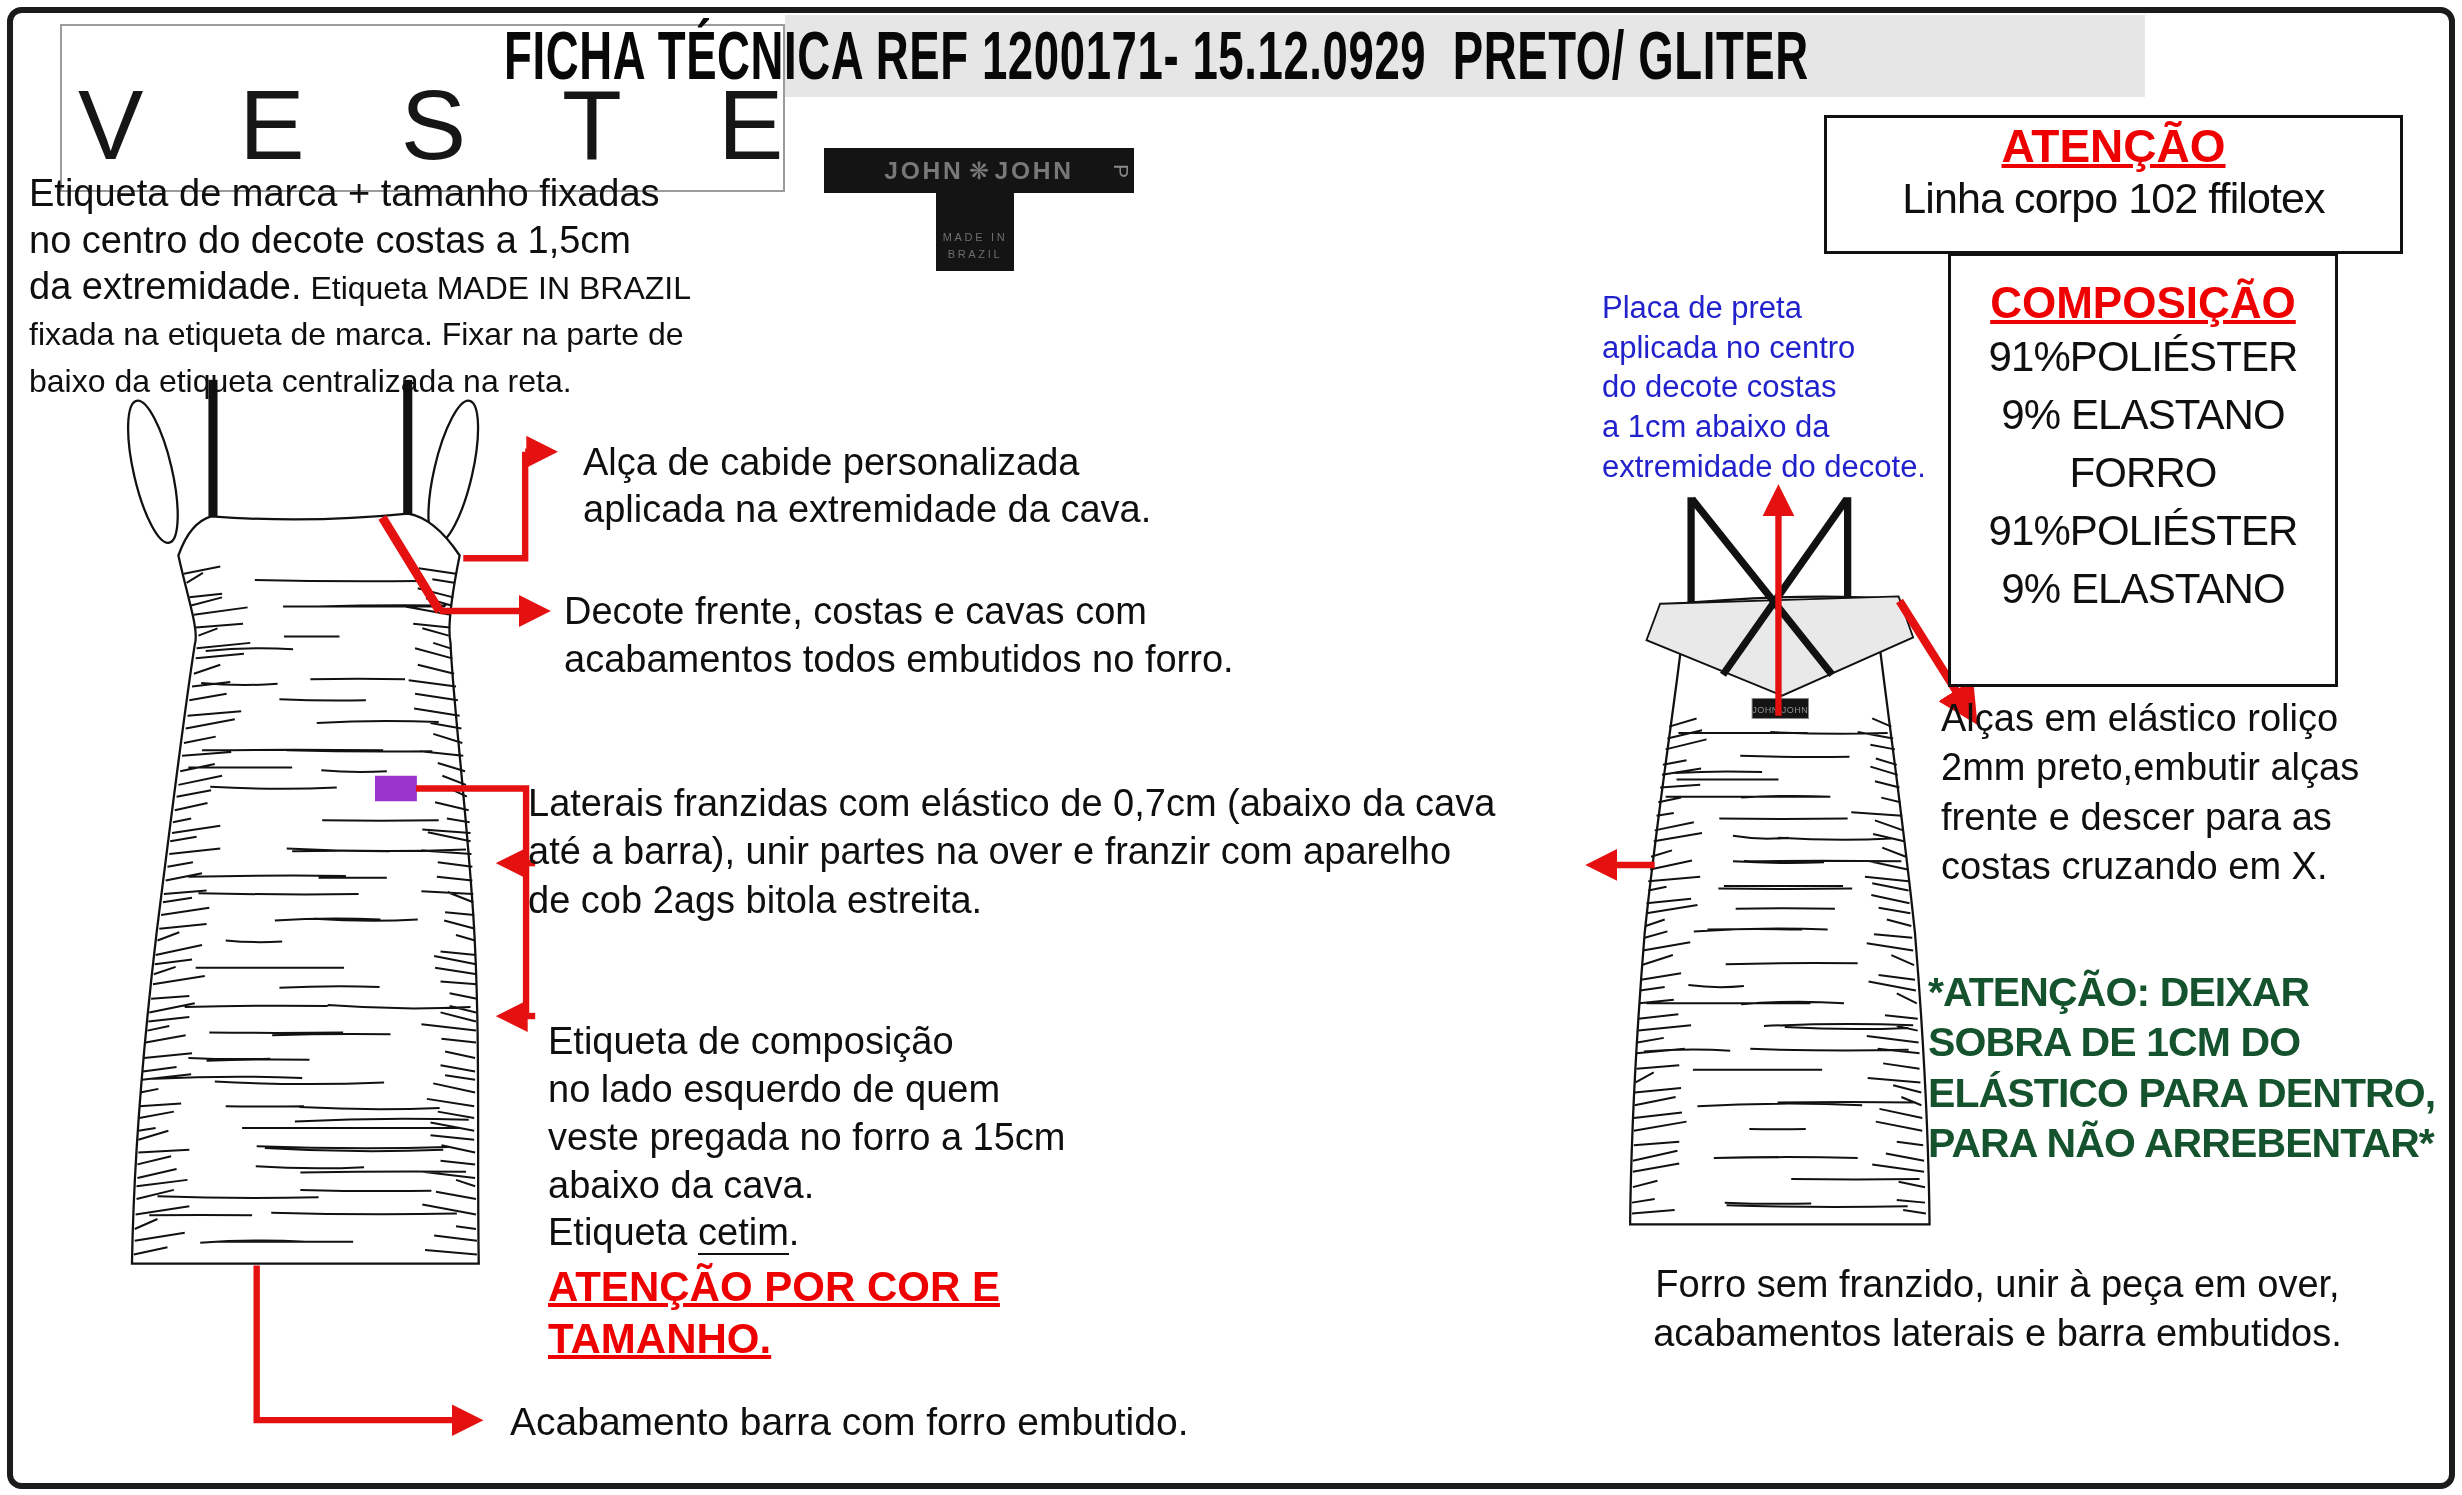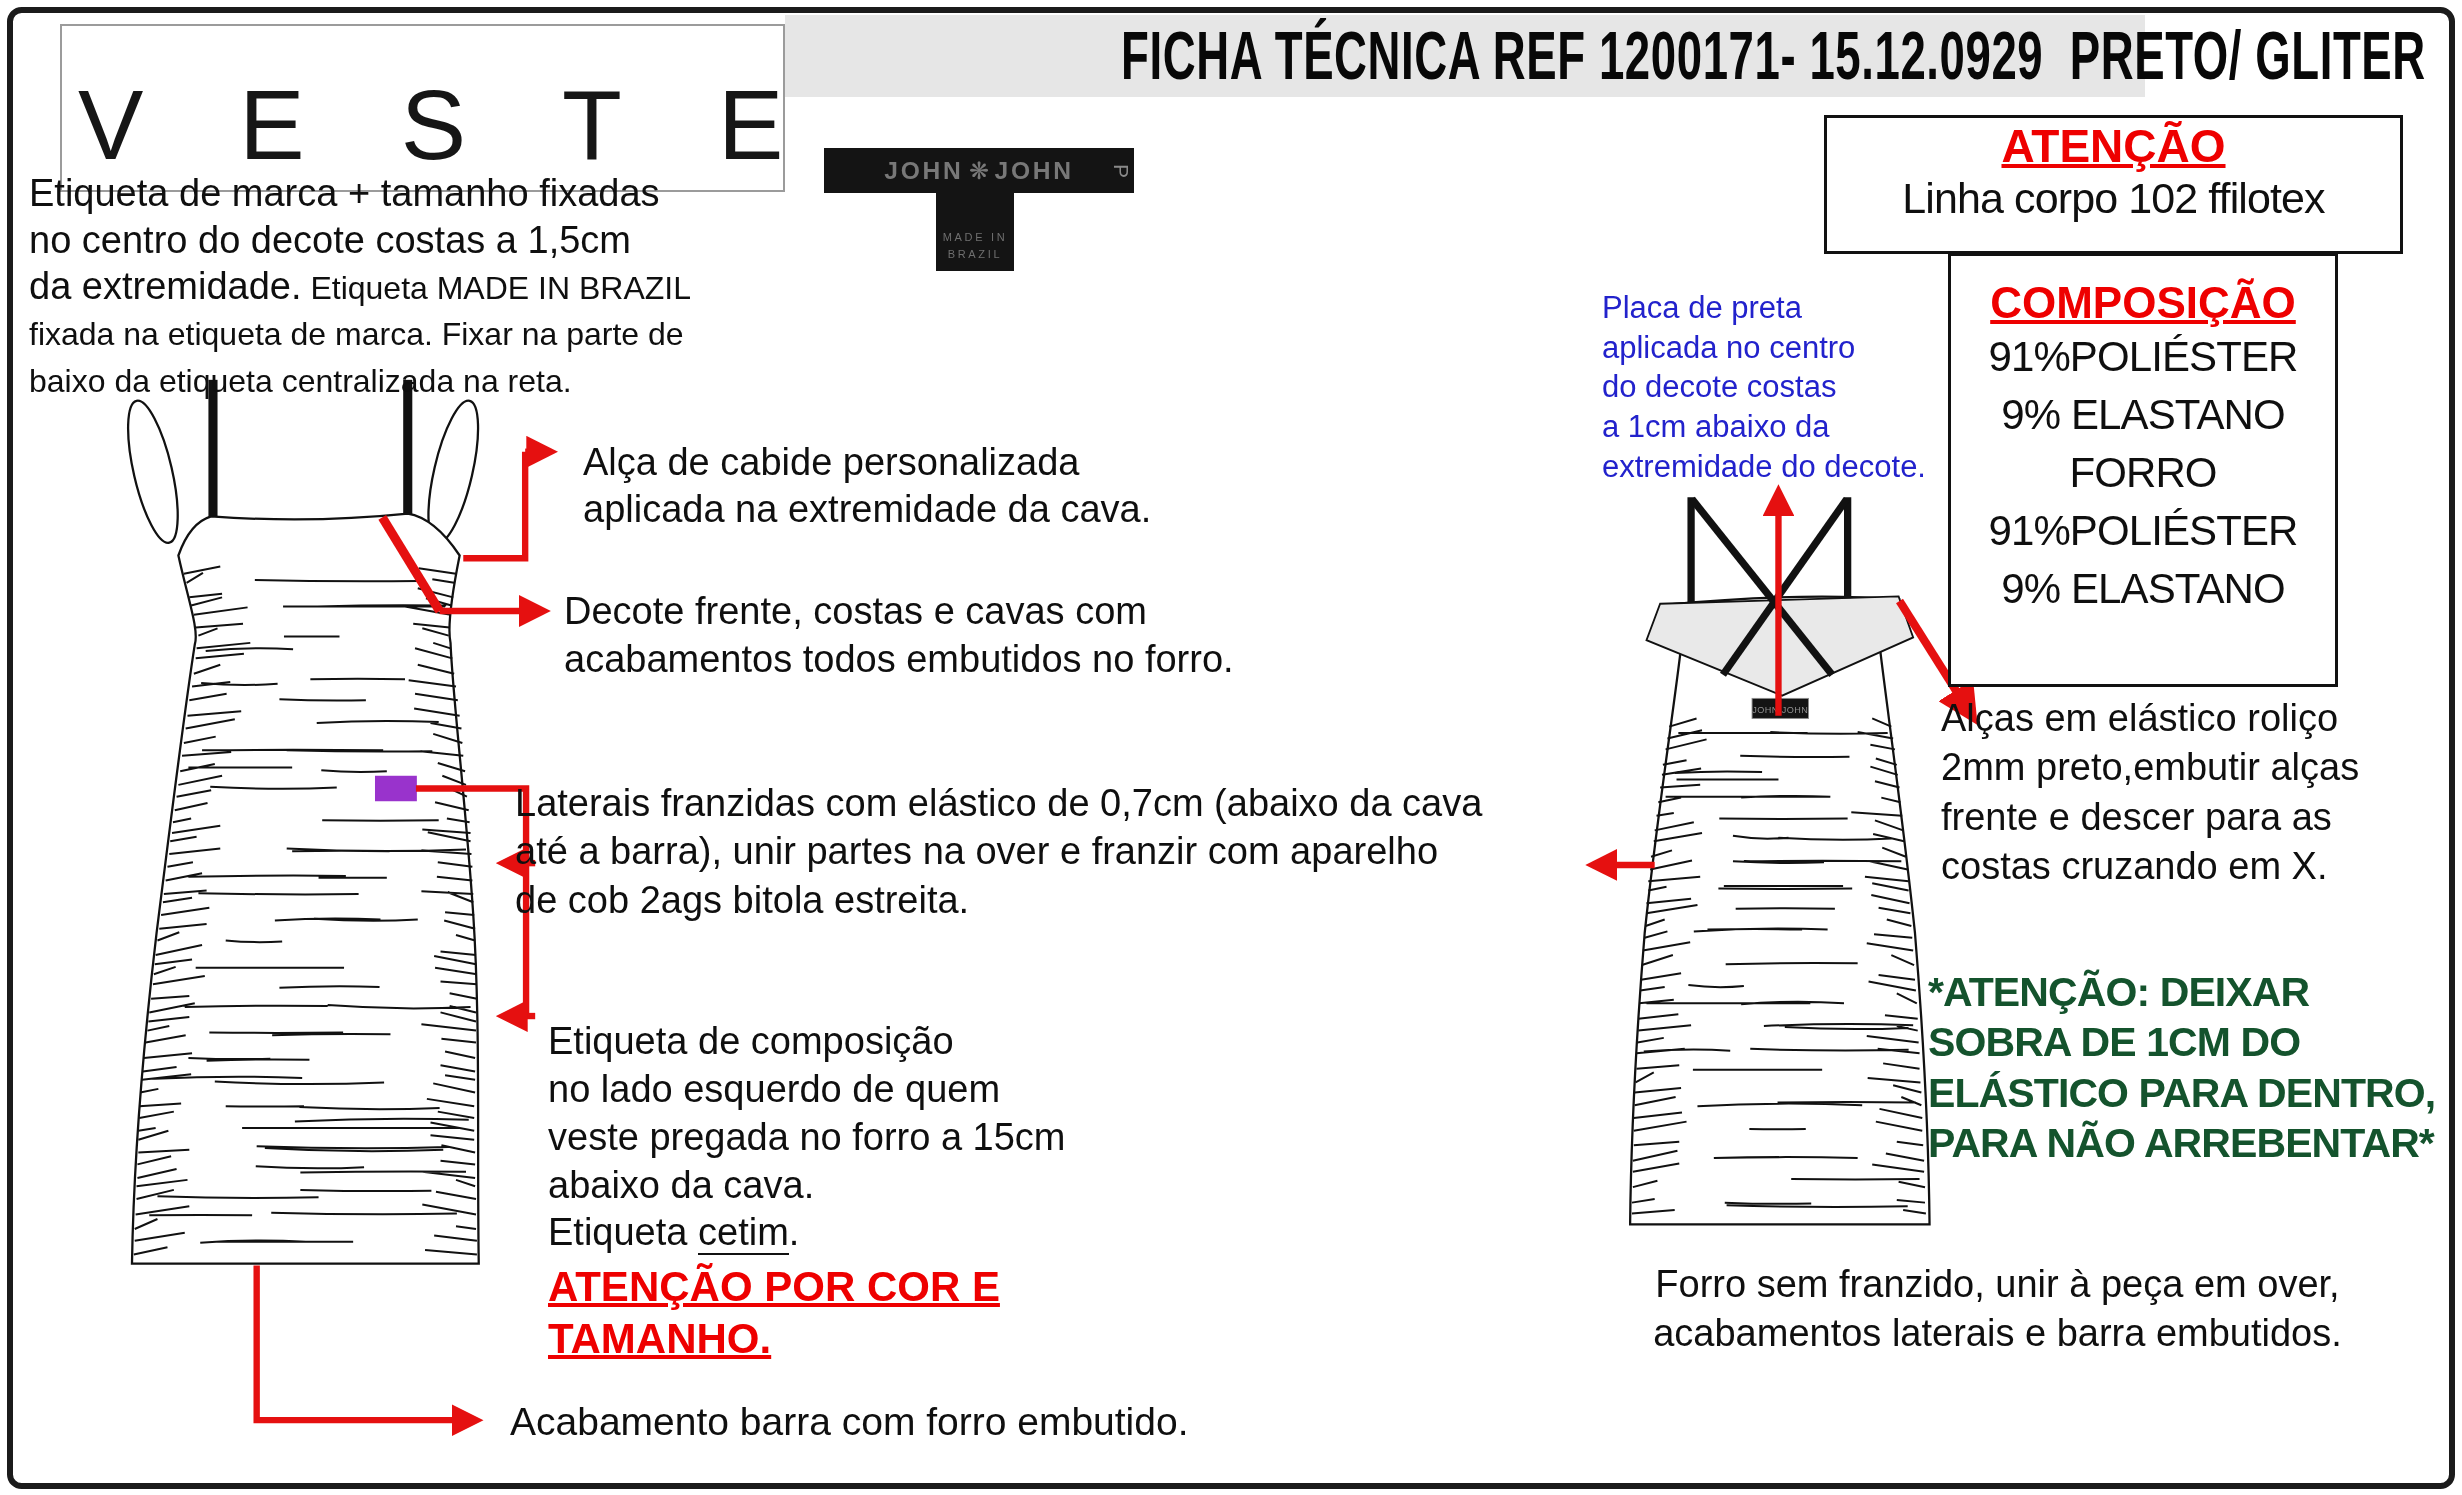--- a/index.html
+++ b/index.html
@@ -13,7 +13,7 @@
   .logo-frame{left:60px;top:24px;width:721px;height:164px;border:2.7px solid #9b9b9b;z-index:2;background:#fff}
   .logo-text{left:78px;top:76px;font-size:98px;line-height:1;letter-spacing:96px;color:#161616;z-index:3;white-space:pre}
   
-  .header{left:785px;top:14.6px;width:1360px;height:82px;background:#E6E6E6;display:flex;align-items:center;justify-content:flex-start;z-index:2}
+  .header{left:785px;top:14.6px;width:1360px;height:82px;background:#E6E6E6;display:flex;align-items:center;justify-content:flex-end;z-index:2}
   .header .t{font-weight:bold;font-size:69px;letter-spacing:0.9px;transform:scaleX(.66);white-space:pre;color:#080808}
   
   .att{left:1824px;top:115px;width:573px;height:133px;border:3.6px solid #111;text-align:center;z-index:3;background:#fff}

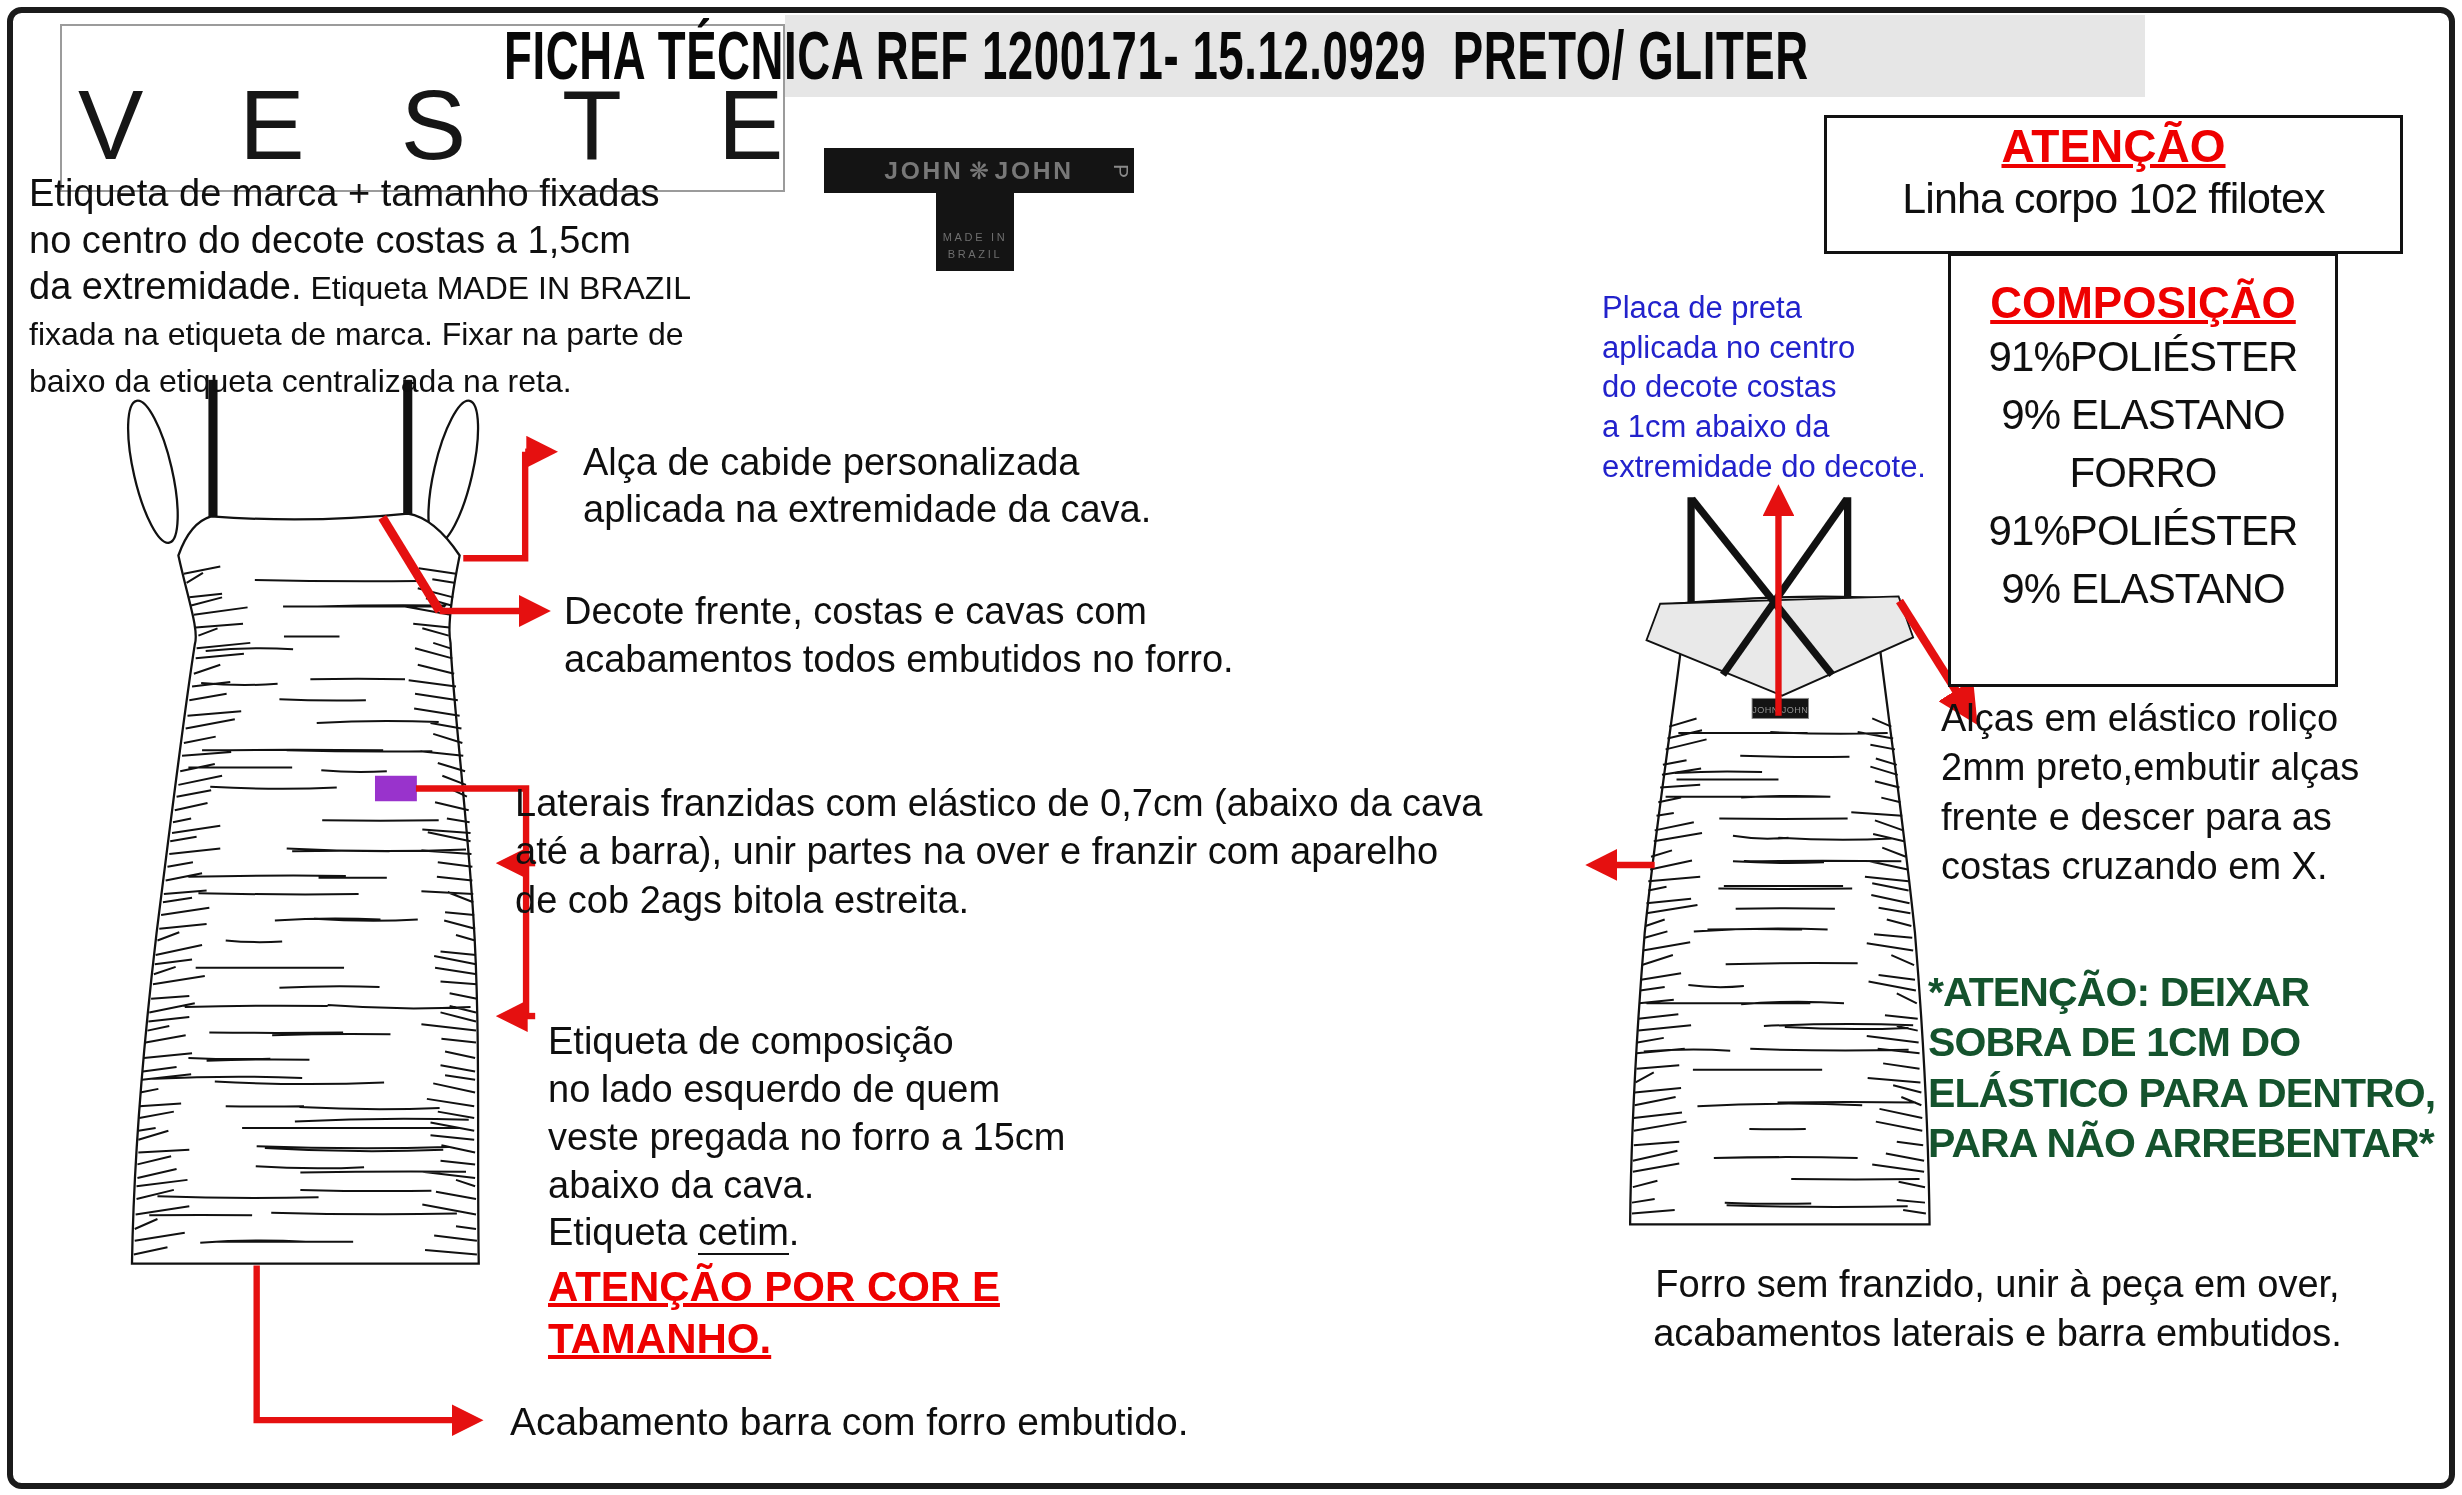--- a/index.html
+++ b/index.html
@@ -36,7 +36,7 @@
   .alca{left:583px;top:391px;font-size:38px;line-height:1.25}
   .alca .red{display:block;font-size:40px;font-weight:bold;color:#EE0000;margin-left:12.7px;margin-top:1.8px}
   .decote{left:564px;top:587px;font-size:38px;line-height:1.27}
-  .laterais{left:515px;top:779px;font-size:38px;line-height:1.27}
+  .laterais{left:528px;top:779px;font-size:38px;line-height:1.27}
   .etiq{left:548px;top:970px;font-size:38px;line-height:1.26}
   .etiq .cetim{border-bottom:2.7px solid #111}
   .etiq .red{display:block;font-size:42px;font-weight:bold;color:#EE0000;margin-top:3.6px;

